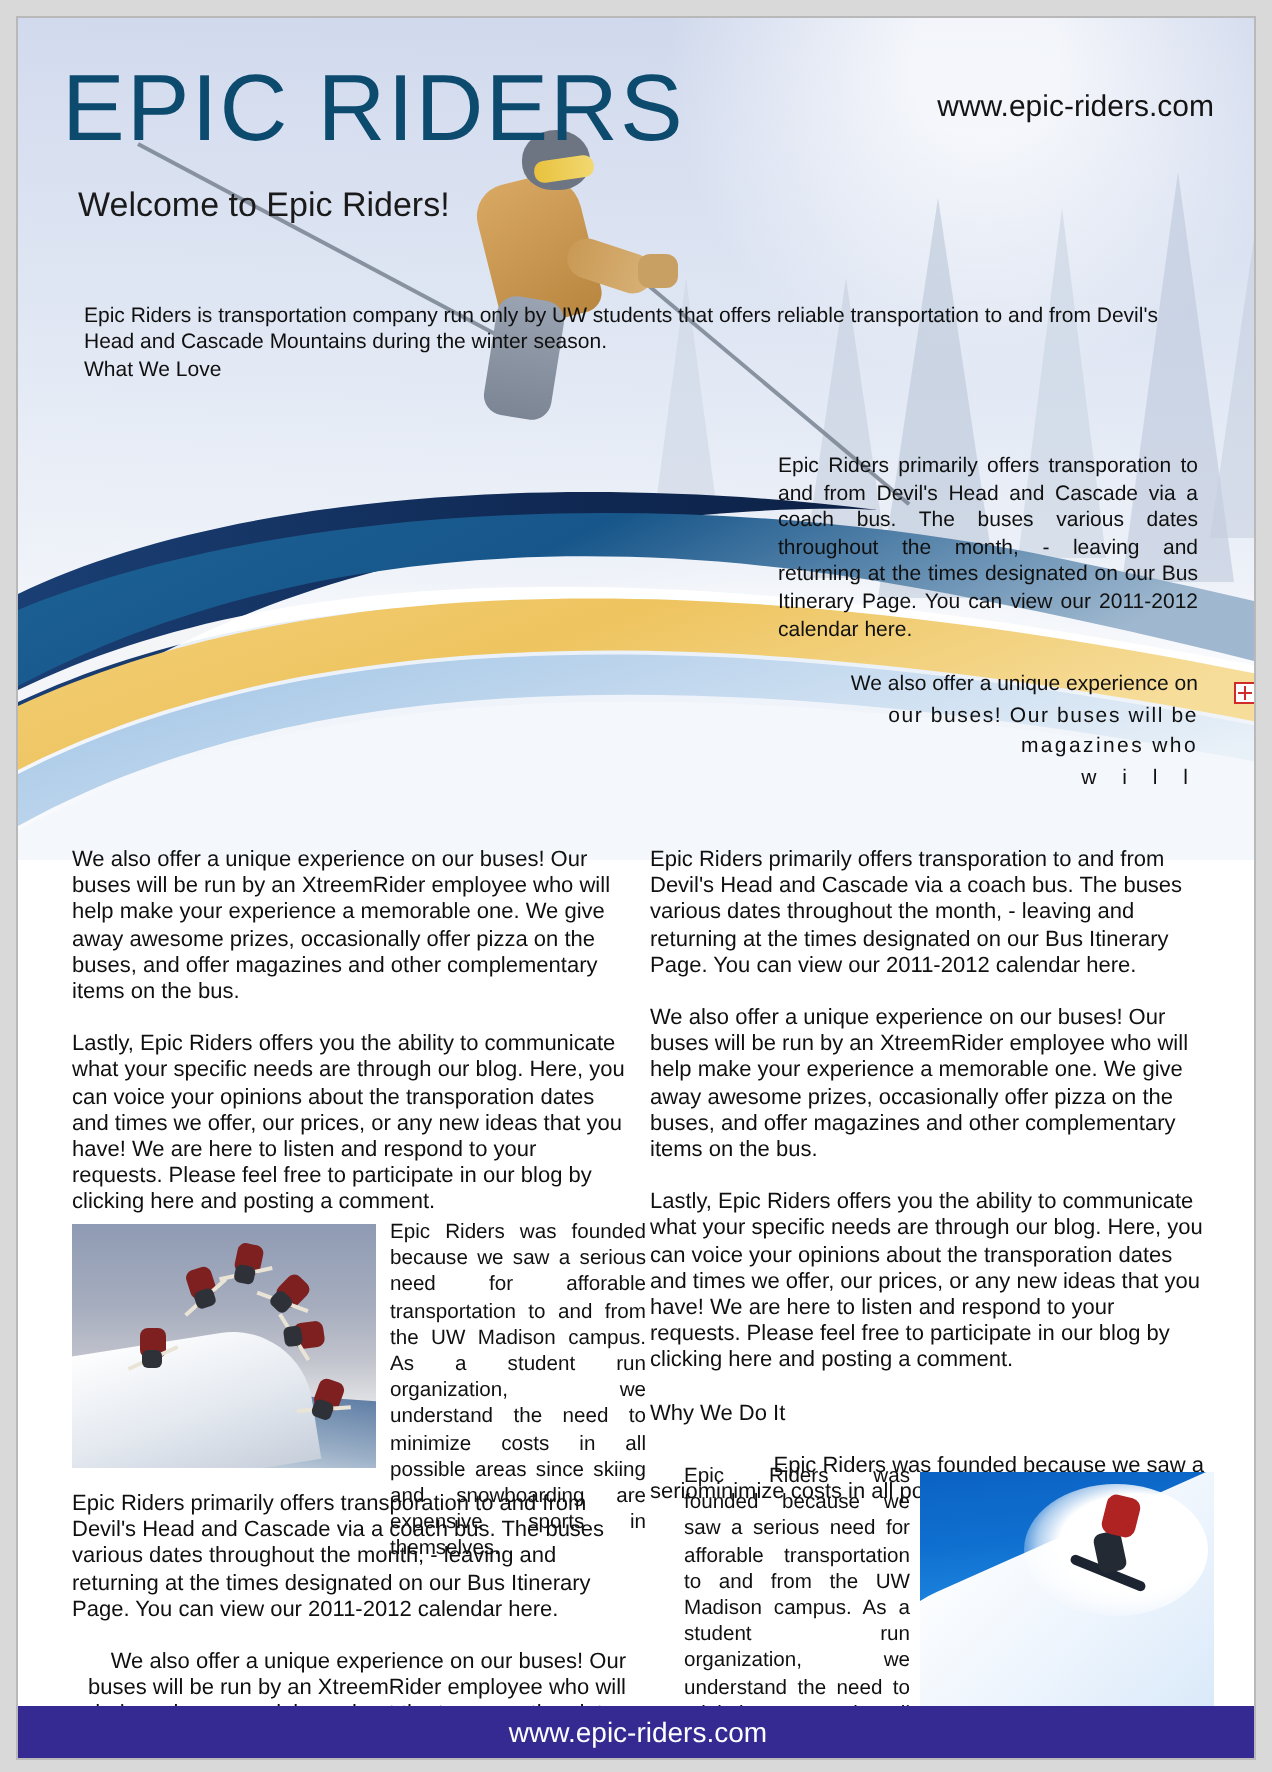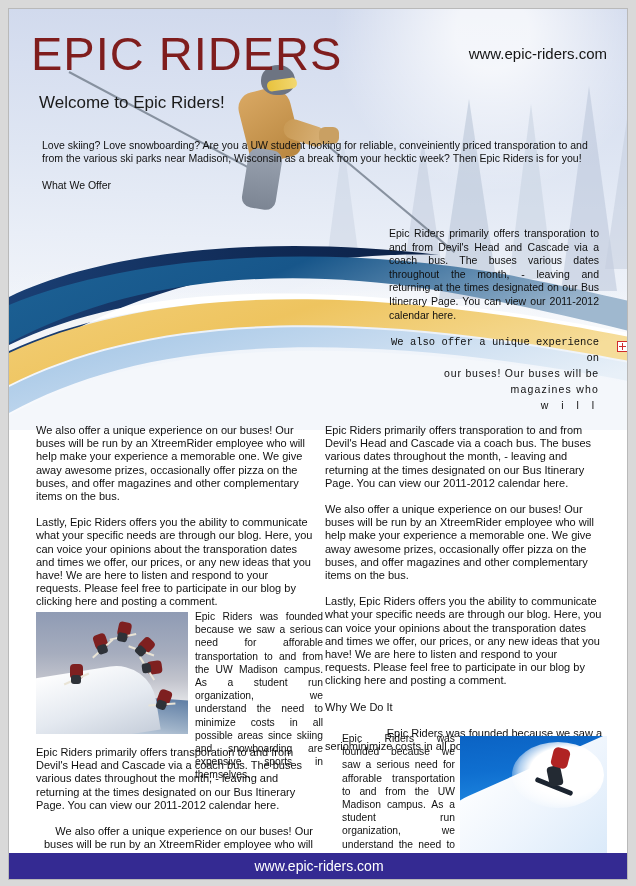--- a/index.html
+++ b/index.html
@@ -124,7 +124,7 @@
   .masthead-title {
     position: absolute; left: 22px; top: 20px;
     font-size: 47px; letter-spacing: 1px;
-    color: #7f1d1d; font-weight: normal;
+    color: #0c4a6e; font-weight: normal;
     line-height: 1.05;
     white-space: nowrap;
   }

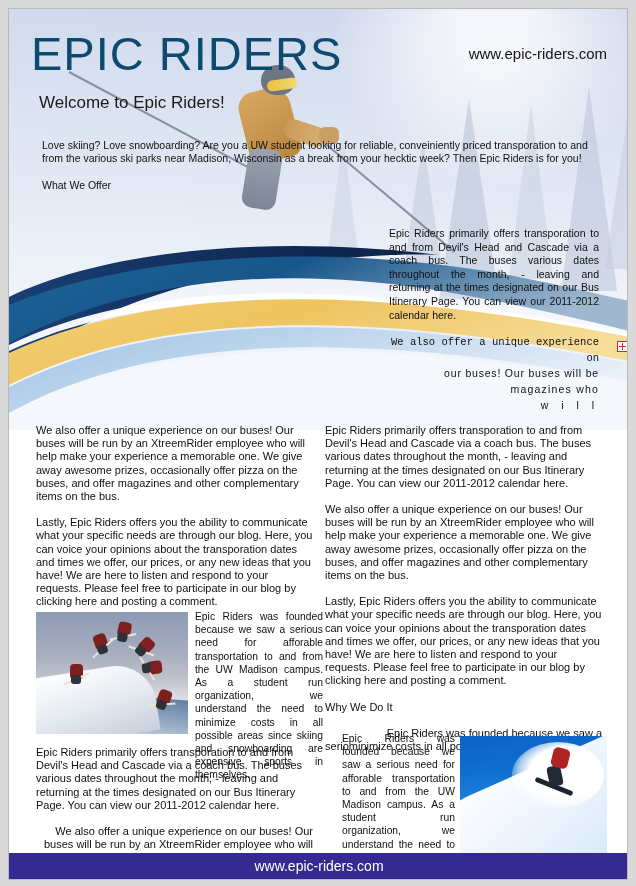--- a/index.html
+++ b/index.html
@@ -374,7 +374,6 @@
     <div class="masthead-welcome">Welcome to Epic Riders!</div>
 
     <div class="hero-copy">
-      <p>Love skiing? Love snowboarding? Are you a UW student looking for reliable, conveiniently priced transporation to and from the various ski parks near Madison, Wisconsin as a break from your hecktic week? Then Epic Riders is for you!</p>
       <div class="gap"></div>
       <div class="subhead">What We Offer</div>
     </div>

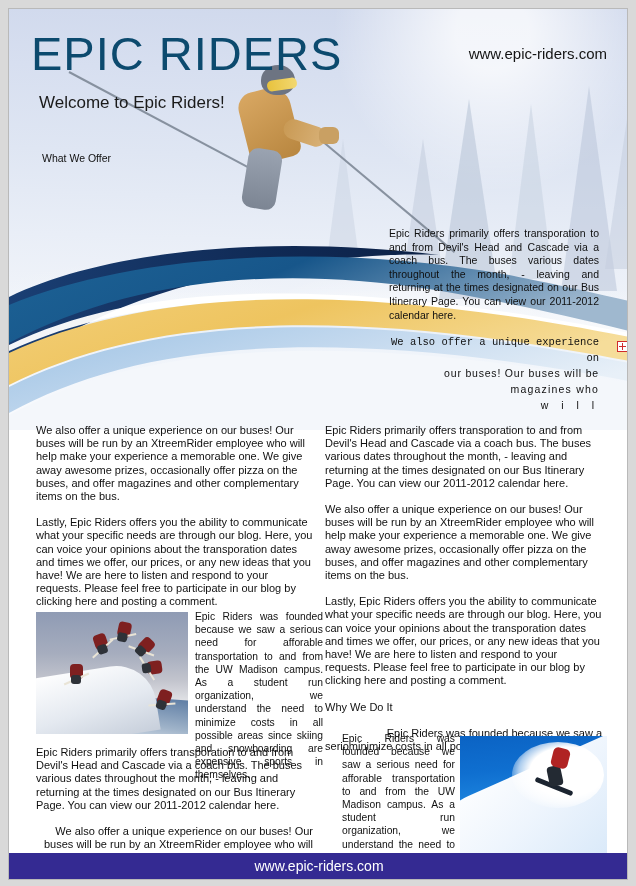--- a/index.html
+++ b/index.html
@@ -375,6 +375,7 @@
 
     <div class="hero-copy">
       <div class="gap"></div>
+      <p>Epic Riders is transportation company run only by UW students that offers reliable transportation to and from Devil's Head and Cascade Mountains during the winter season.</p>
       <div class="subhead">What We Offer</div>
     </div>
 

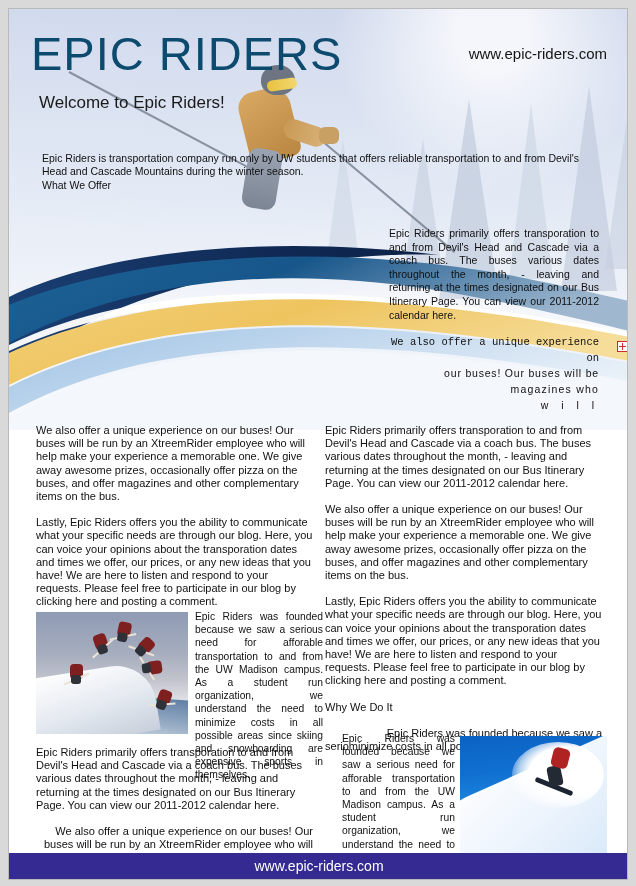--- a/index.html
+++ b/index.html
@@ -376,7 +376,7 @@
     <div class="hero-copy">
       <div class="gap"></div>
       <p>Epic Riders is transportation company run only by UW students that offers reliable transportation to and from Devil's Head and Cascade Mountains during the winter season.</p>
-      <div class="subhead">What We Offer</div>
+      <div class="subhead">What We Love</div>
     </div>
 
     <div class="hero-right-block">

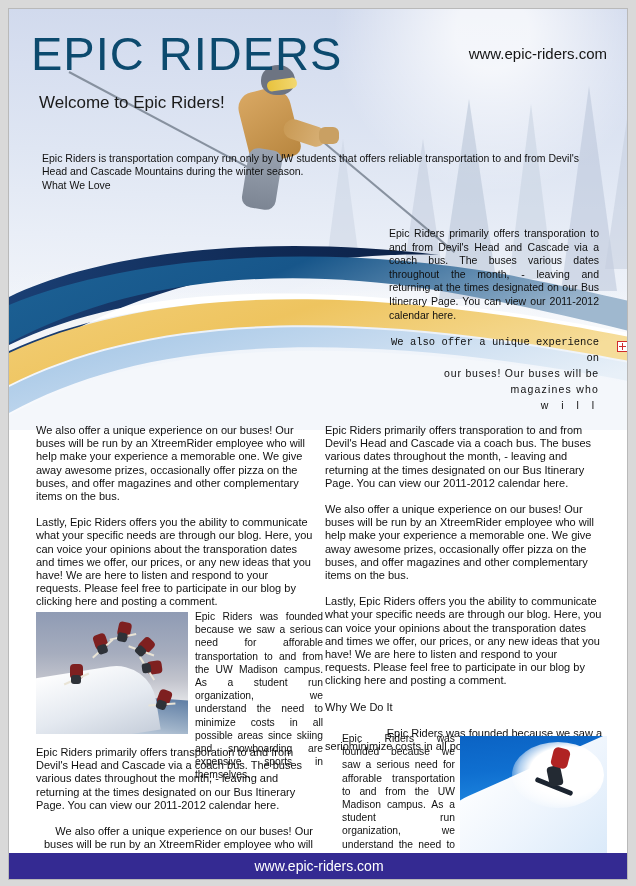--- a/index.html
+++ b/index.html
@@ -162,7 +162,7 @@
     line-height: 15.6px;
     color: #101010;
   }
-  .taper .l1 { display:block;font-family:Liberation Mono, monospace; }
+  .taper .l1 { display:block; }
   .taper .l2 { display:block; letter-spacing: .8px; }
   .taper .l3 { display:block; }
   .taper .l4 { display:block; letter-spacing: 1.2px; }

